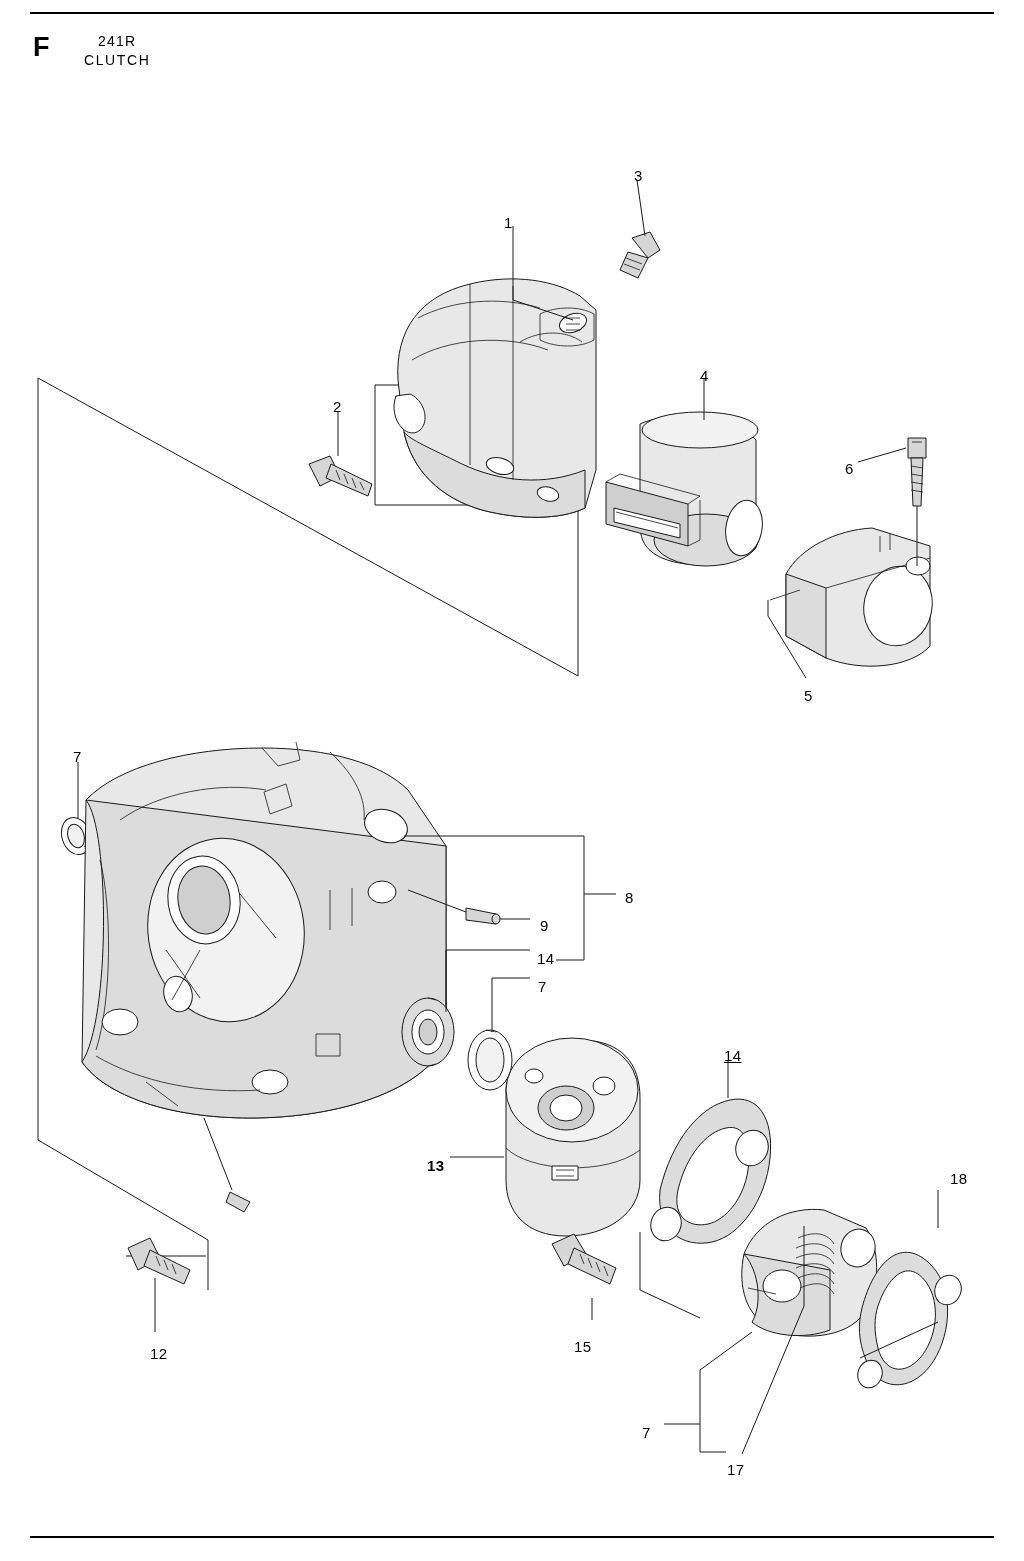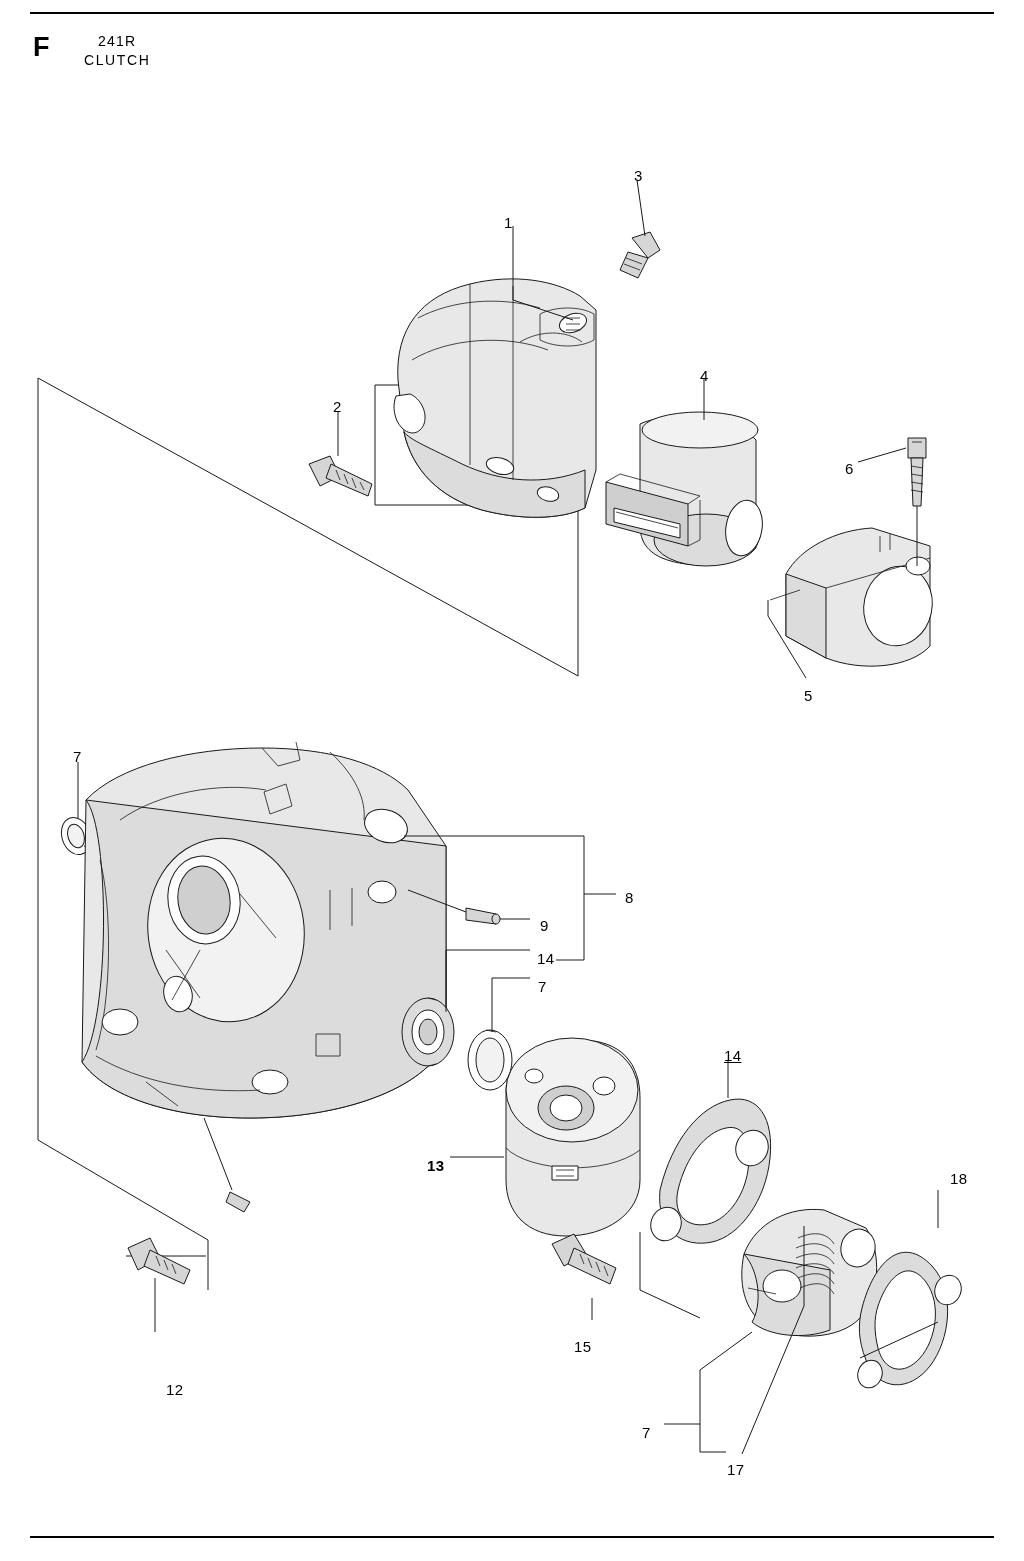--- a/index.html
+++ b/index.html
@@ -345,7 +345,7 @@
   <div class="callout" style="left:540px; top:917px;">9</div>
   <div class="callout" style="left:537px; top:950px;">14</div>
   <div class="callout" style="left:538px; top:978px;">7</div>
-  <div class="callout" style="left:166px; top:1345px;margin-top:36px;">12</div>
+  <div class="callout" style="left:150px; top:1345px;">12</div>
   <div class="callout" style="left:427px; top:1157px;font-weight:bold;">13</div>
   <div class="callout" style="left:724px; top:1047px;text-decoration:underline;">14</div>
   <div class="callout" style="left:574px; top:1338px;">15</div>

